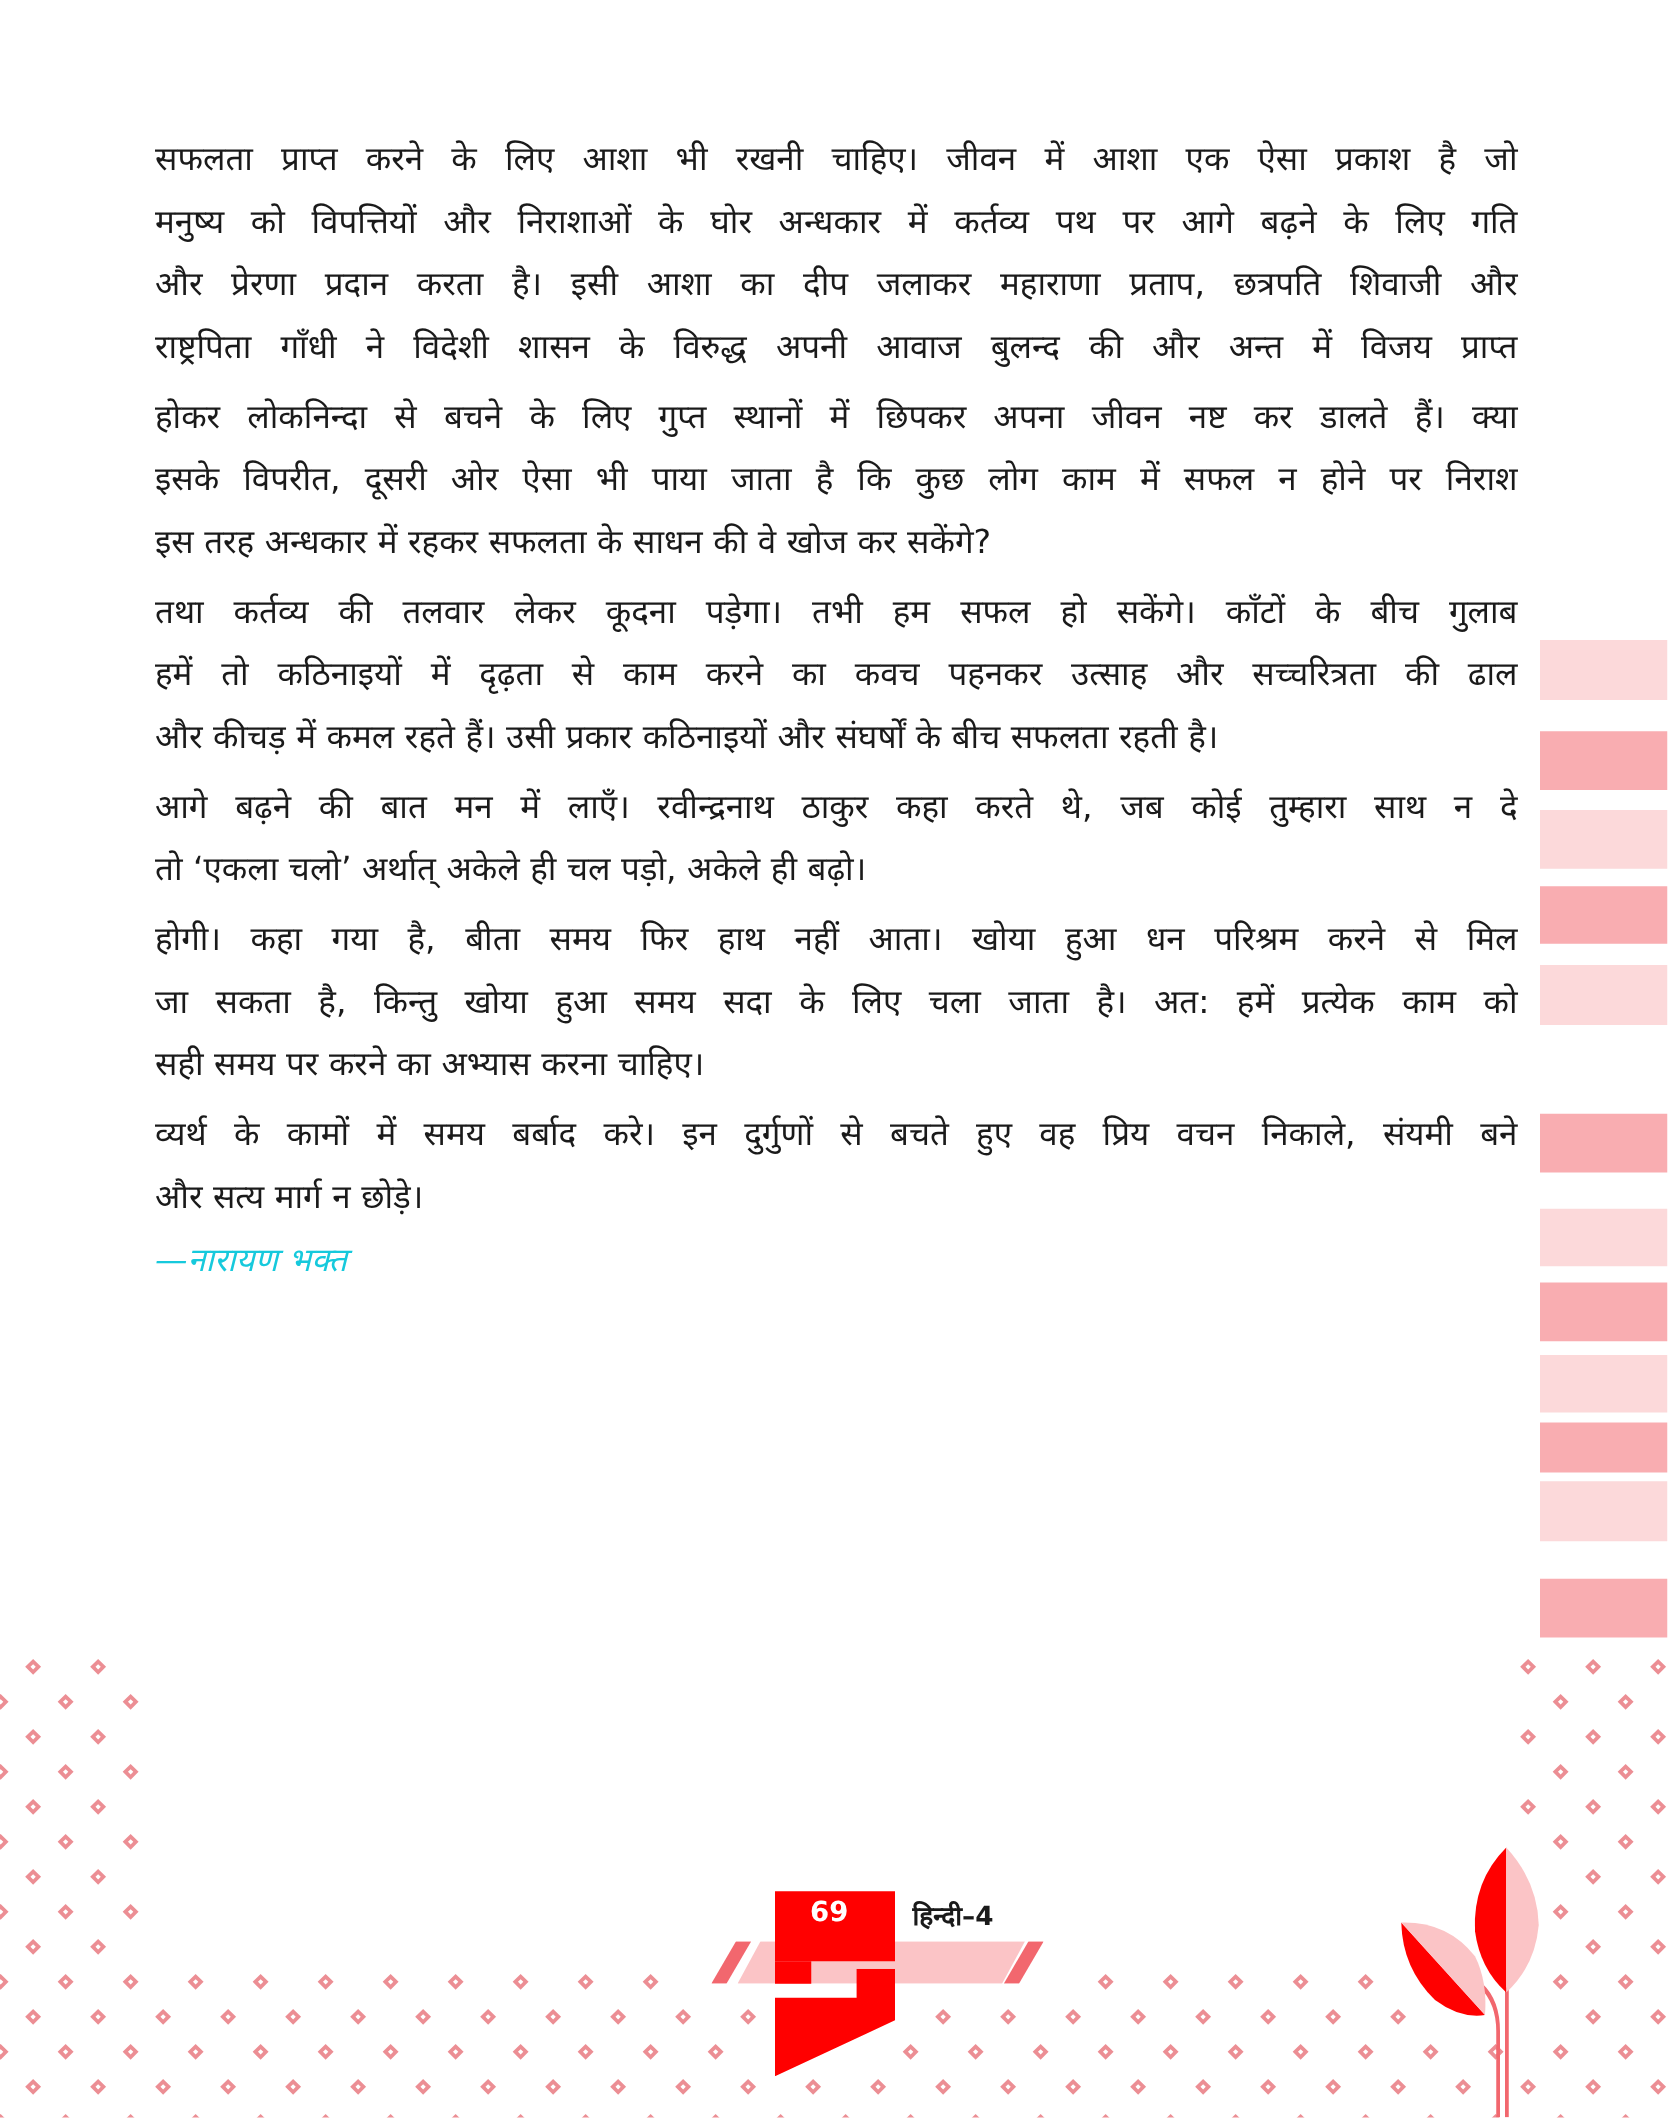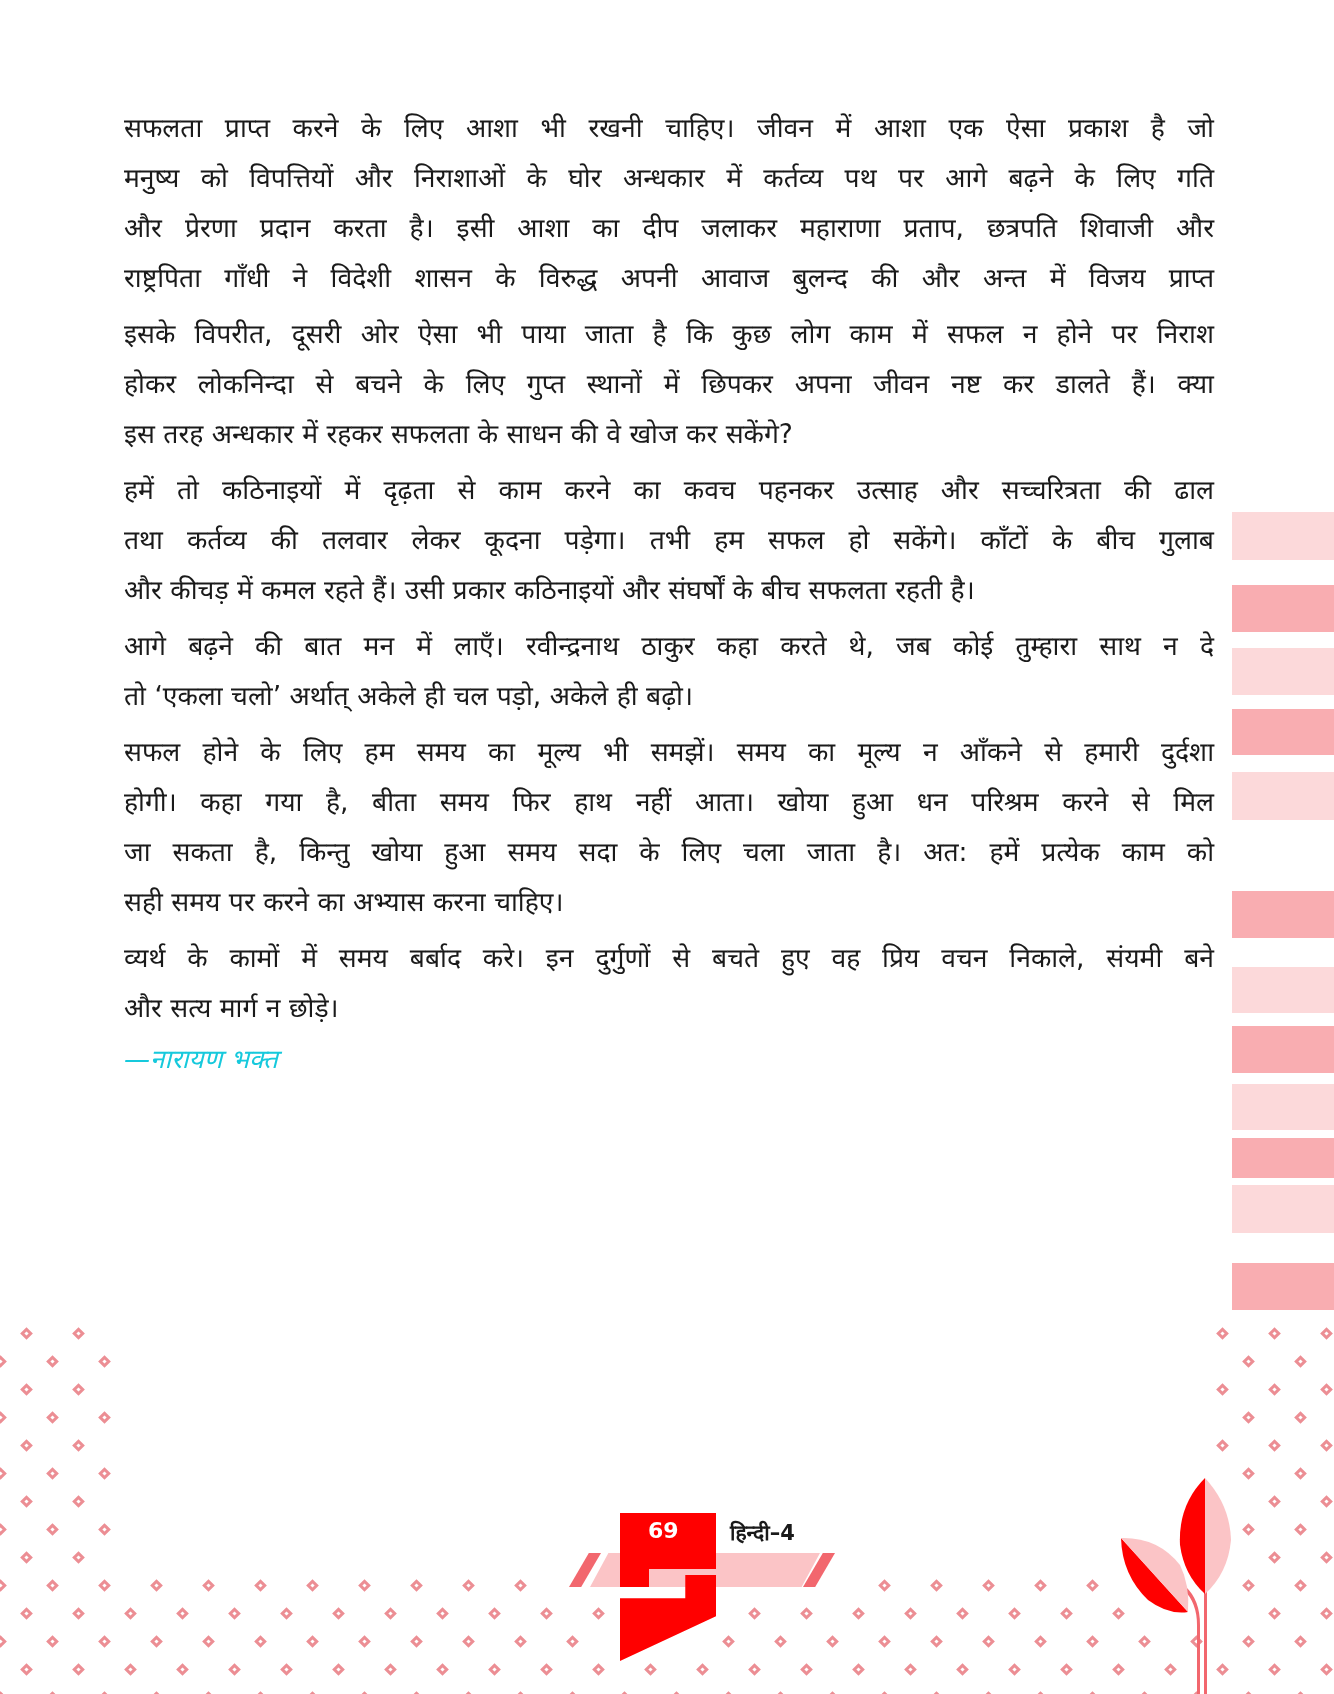--- a/index.html
+++ b/index.html
@@ -241,8 +241,8 @@
     <span class="line">राष्ट्रपिता गाँधी ने विदेशी शासन के विरुद्ध अपनी आवाज बुलन्द की और अन्त में विजय प्राप्त</span>
   </div>
   <div class="para">
+    <span class="line">होकर लोकनिन्दा से बचने के लिए गुप्त स्थानों में छिपकर अपना जीवन नष्ट कर डालते हैं। क्या</span>
     <span class="line">इसके विपरीत, दूसरी ओर ऐसा भी पाया जाता है कि कुछ लोग काम में सफल न होने पर निराश</span>
-    <span class="line">होकर लोकनिन्दा से बचने के लिए गुप्त स्थानों में छिपकर अपना जीवन नष्ट कर डालते हैं। क्या</span>
     <span class="line last">इस तरह अन्धकार में रहकर सफलता के साधन की वे खोज कर सकेंगे?</span>
   </div>
   <div class="para">

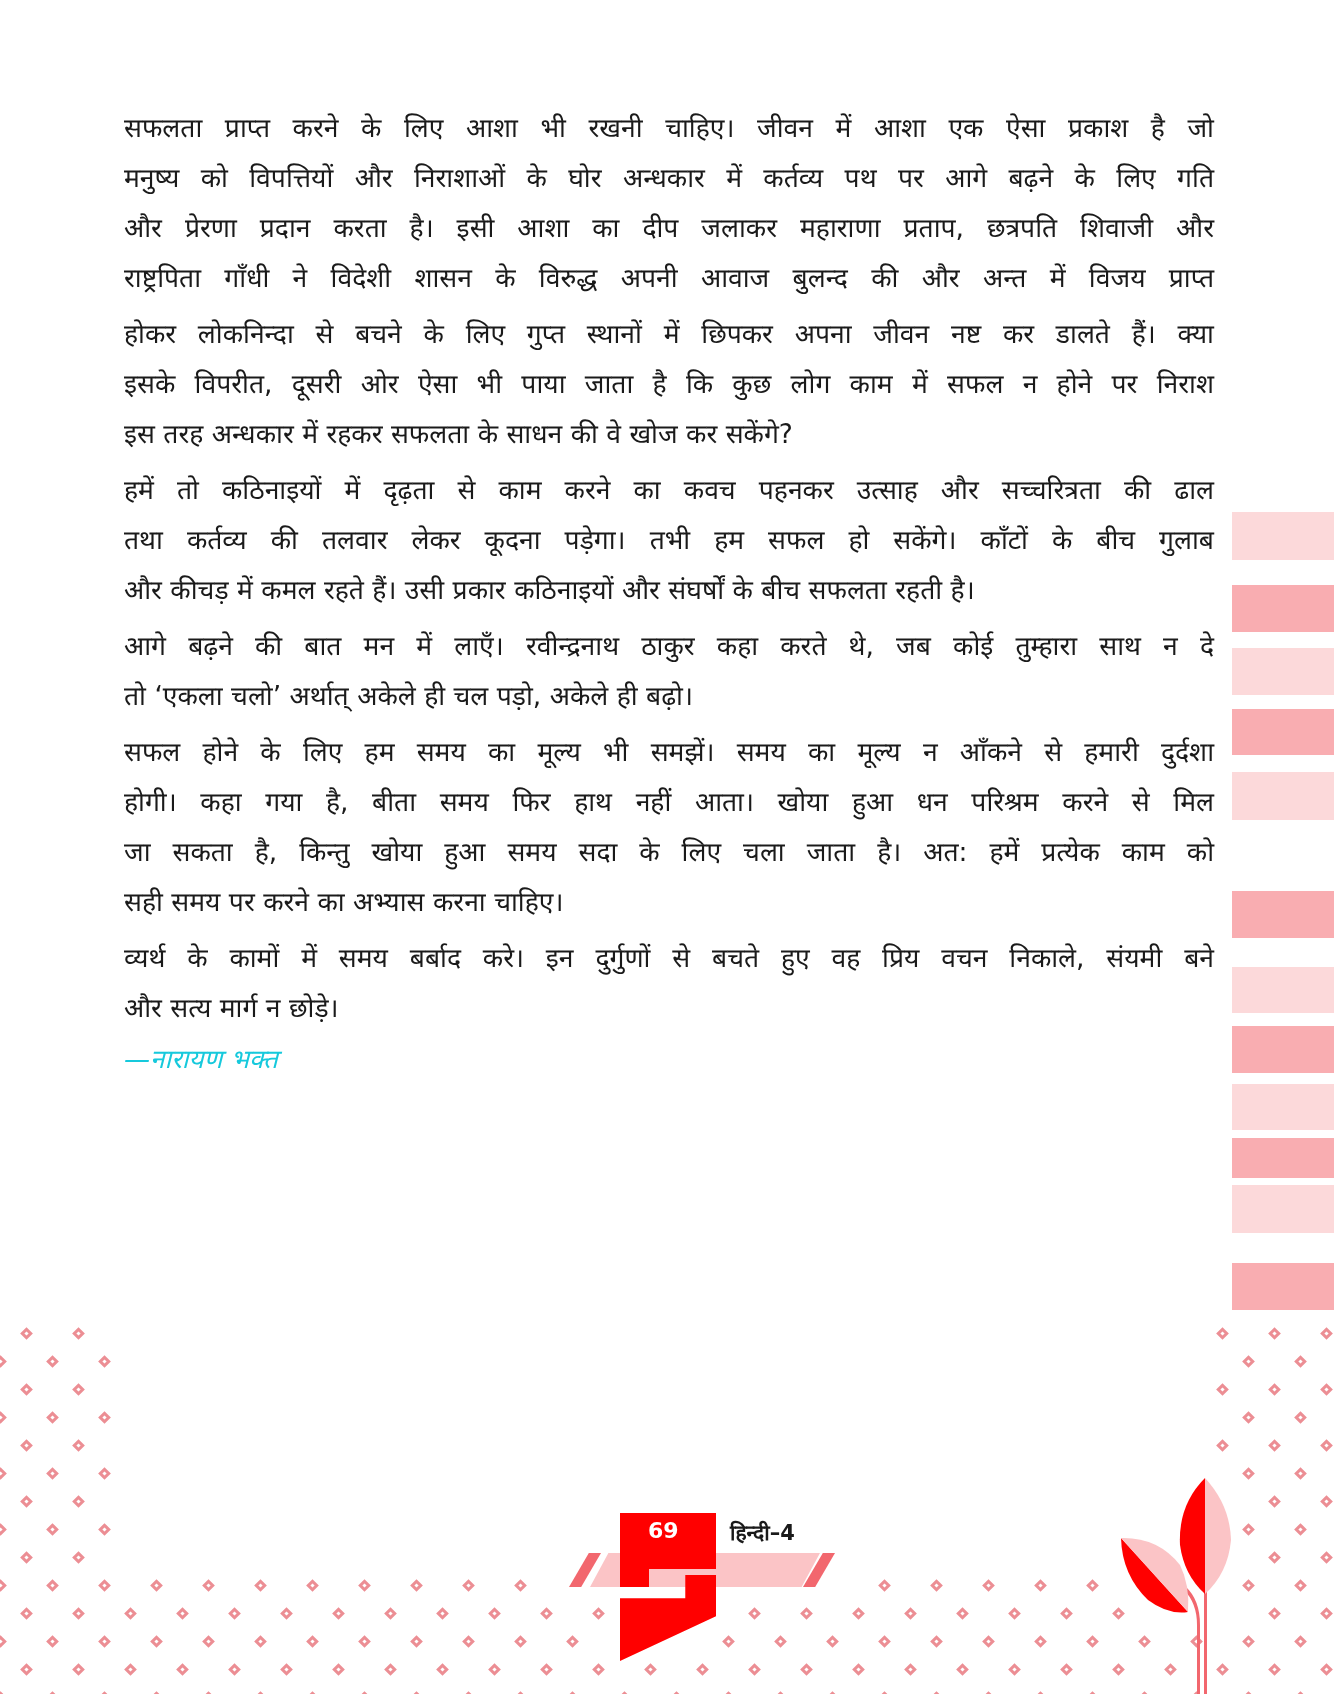--- a/index.html
+++ b/index.html
@@ -246,8 +246,8 @@
     <span class="line last">इस तरह अन्धकार में रहकर सफलता के साधन की वे खोज कर सकेंगे?</span>
   </div>
   <div class="para">
+    <span class="line">तथा कर्तव्य की तलवार लेकर कूदना पड़ेगा। तभी हम सफल हो सकेंगे। काँटों के बीच गुलाब</span>
     <span class="line">हमें तो कठिनाइयों में दृढ़ता से काम करने का कवच पहनकर उत्साह और सच्चरित्रता की ढाल</span>
-    <span class="line">तथा कर्तव्य की तलवार लेकर कूदना पड़ेगा। तभी हम सफल हो सकेंगे। काँटों के बीच गुलाब</span>
     <span class="line last">और कीचड़ में कमल रहते हैं। उसी प्रकार कठिनाइयों और संघर्षों के बीच सफलता रहती है।</span>
   </div>
   <div class="para">

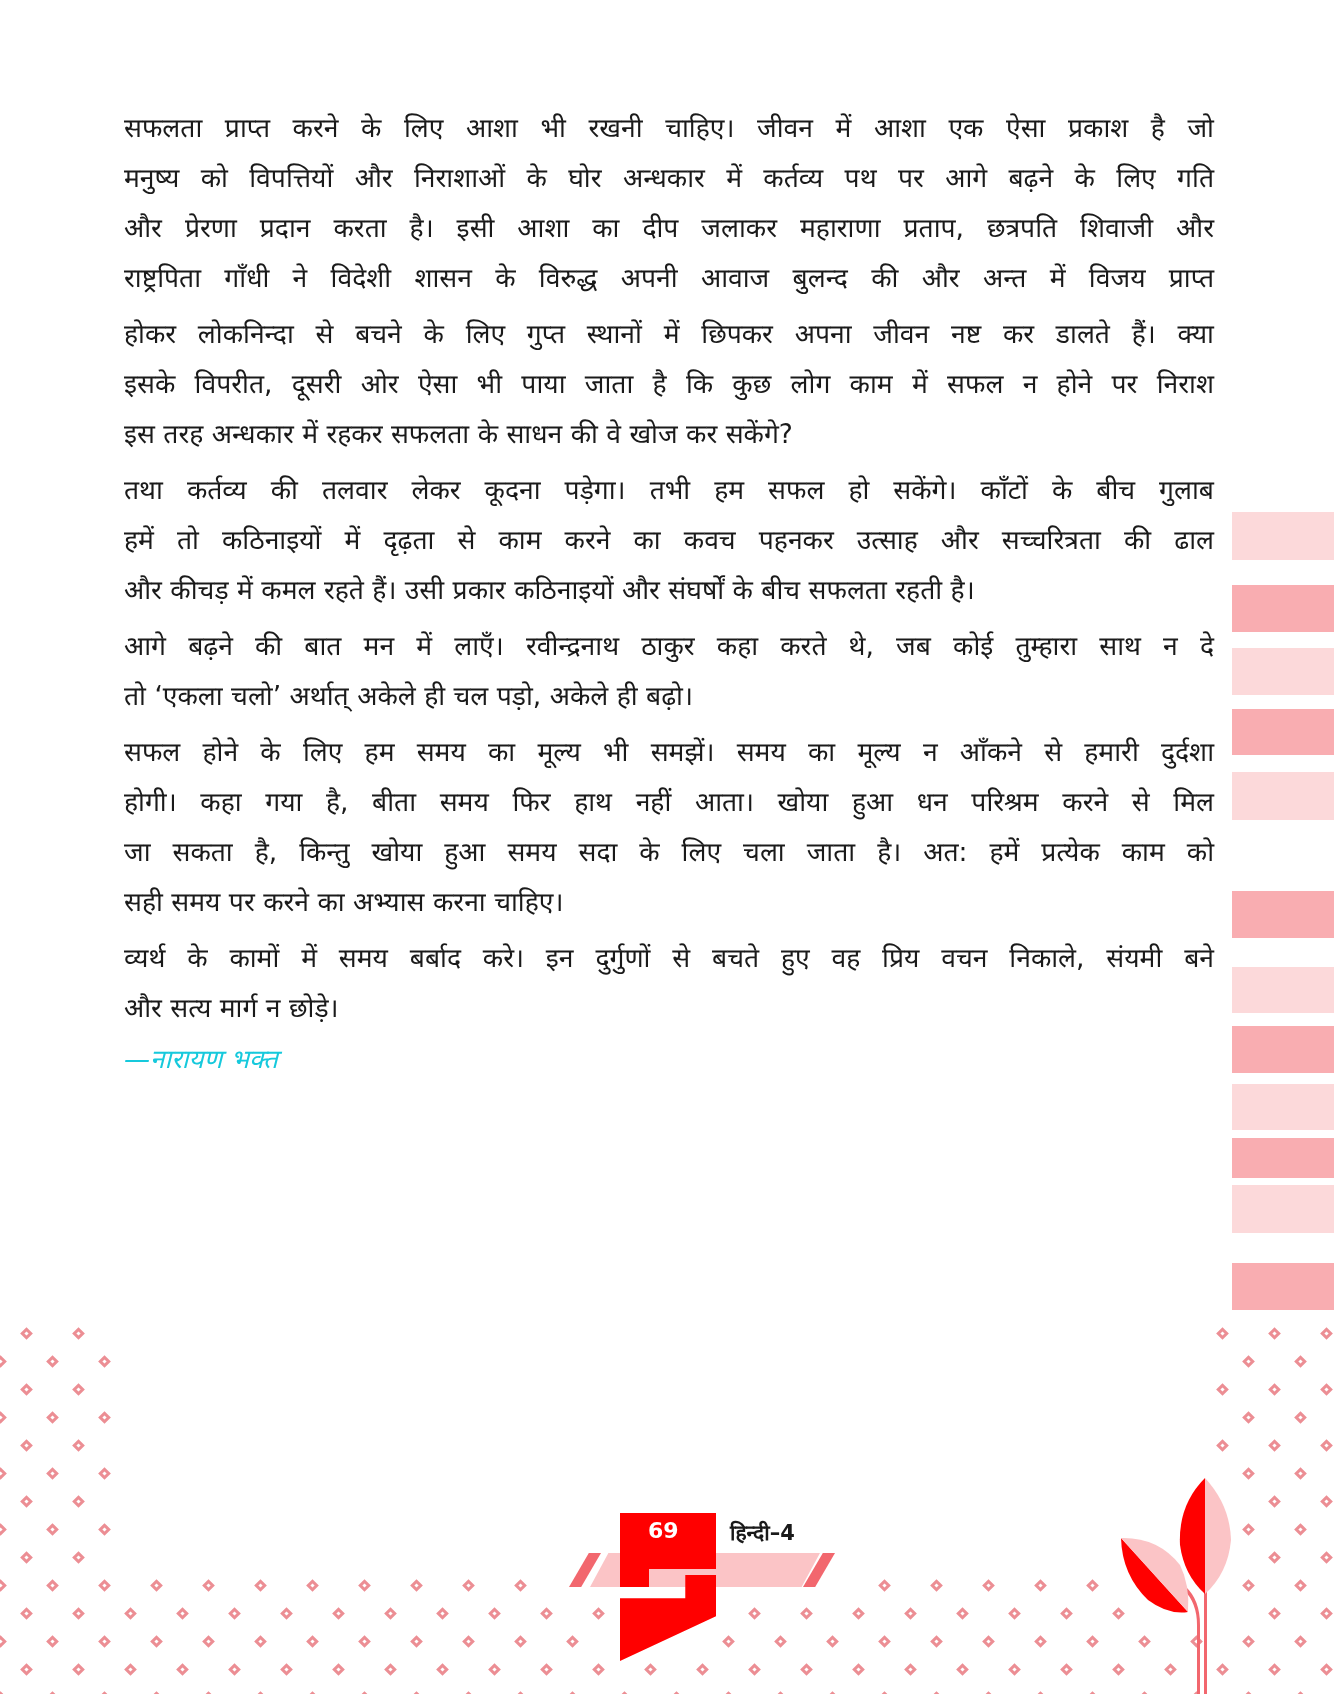--- a/index.html
+++ b/index.html
@@ -255,7 +255,6 @@
     <span class="line last">तो ‘एकला चलो’ अर्थात् अकेले ही चल पड़ो, अकेले ही बढ़ो।</span>
   </div>
   <div class="para">
-    <span class="line">सफल होने के लिए हम समय का मूल्य भी समझें। समय का मूल्य न आँकने से हमारी दुर्दशा</span>
     <span class="line">होगी। कहा गया है, बीता समय फिर हाथ नहीं आता। खोया हुआ धन परिश्रम करने से मिल</span>
     <span class="line">जा सकता है, किन्तु खोया हुआ समय सदा के लिए चला जाता है। अत: हमें प्रत्येक काम को</span>
     <span class="line last">सही समय पर करने का अभ्यास करना चाहिए।</span>

